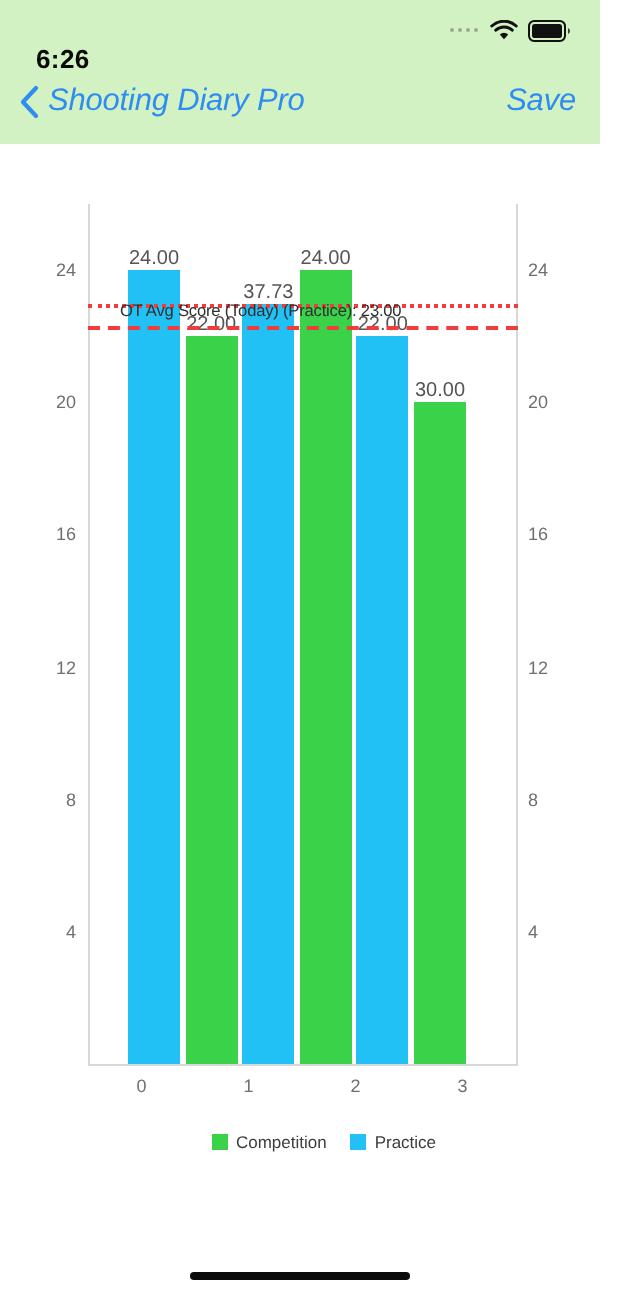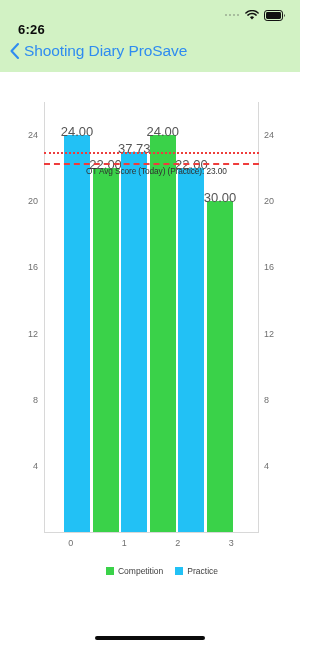--- a/index.html
+++ b/index.html
@@ -62,9 +62,10 @@
     height: 42px;
     display: flex;
     align-items: center;
-    justify-content: flex-start;
+    justify-content: space-between;
     padding: 0 12px 0 8px;
     box-sizing: border-box;
+    font-style: italic;
   }
   .nav-left {
     display: flex;

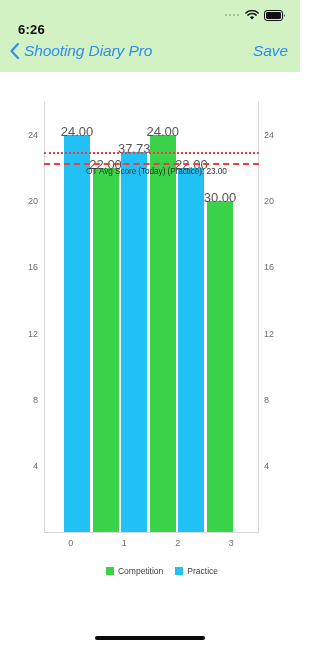--- a/index.html
+++ b/index.html
@@ -148,7 +148,7 @@
 
   .bar-label {
     position: absolute;
-    font-size: 13px;
+    font-size: 10px;
     color: #555555;
     transform: translateX(-50%);
     white-space: nowrap;

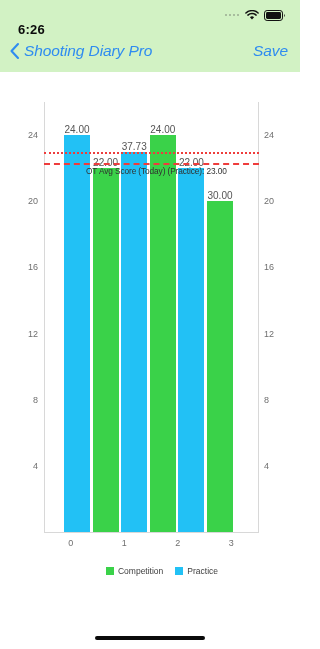--- a/index.html
+++ b/index.html
@@ -292,7 +292,7 @@
       <div class="bar-label" style="left: 220px; top: 118.231px;">30.00</div>
       <div class="ref-line dotted" style="top: 79.6154px; border-top-color: rgb(239, 60, 60);"></div>
       <div class="ref-line dashed" style="top: 91.1923px; border-top-color: rgb(239, 60, 60);"></div>
-      <div class="ref-label" style="left: 60px; top: 94px; margin-left: 26px;">OT Avg Score (Today) (Practice): 23.00</div>
+      <div class="ref-label" style="left: 60px; top: 78px;">OT Avg Score (Today) (Practice): 23.00</div>
     </div>
 
   <div class="legend" id="legend">

